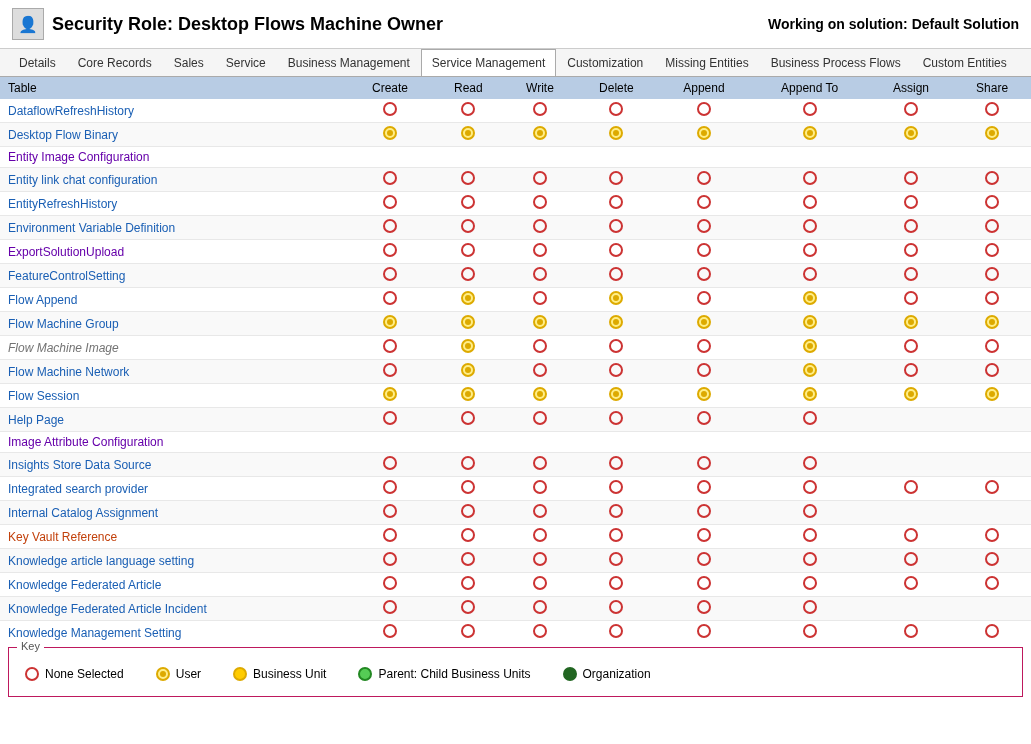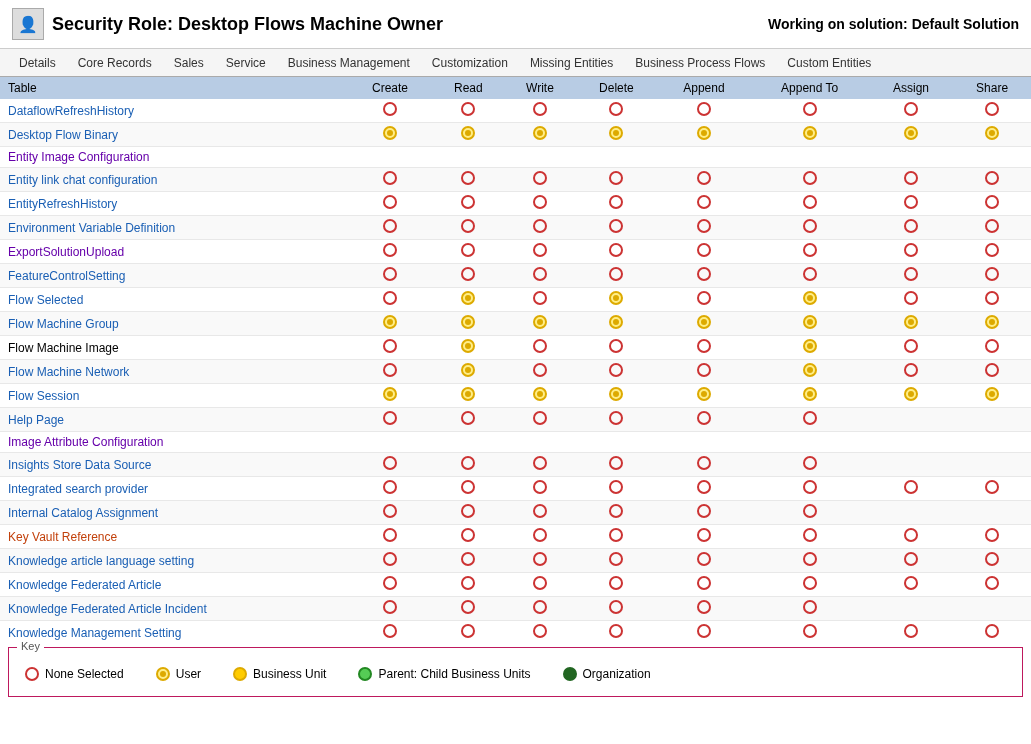--- a/index.html
+++ b/index.html
@@ -62,6 +62,7 @@
     <div class="tab">Sales</div>
     <div class="tab">Service</div>
     <div class="tab">Business Management</div>
+    <div class="tab active">Service Management</div>
     <div class="tab">Customization</div>
     <div class="tab">Missing Entities</div>
     <div class="tab">Business Process Flows</div>

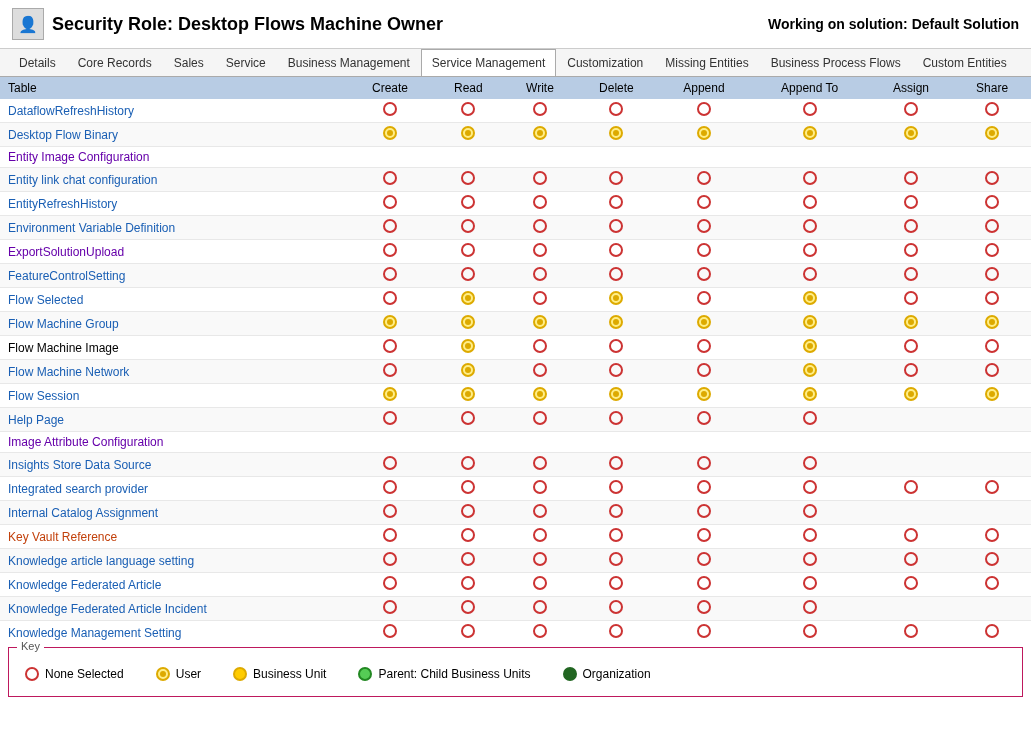--- a/index.html
+++ b/index.html
@@ -175,7 +175,7 @@
             <td class="perm-cell center"><span class="perm-none" title="None Selected"></span></td>
           </tr>
           <tr>
-            <td class=""><span class="entity-name" style="color:#1a5fb4;">Flow Selected</span></td>
+            <td class=""><span class="entity-name" style="color:#1a5fb4;">Flow Append</span></td>
             <td class="perm-cell center"><span class="perm-none" title="None Selected"></span></td>
             <td class="perm-cell center"><span class="perm-user" title="User"></span></td>
             <td class="perm-cell center"><span class="perm-none" title="None Selected"></span></td>

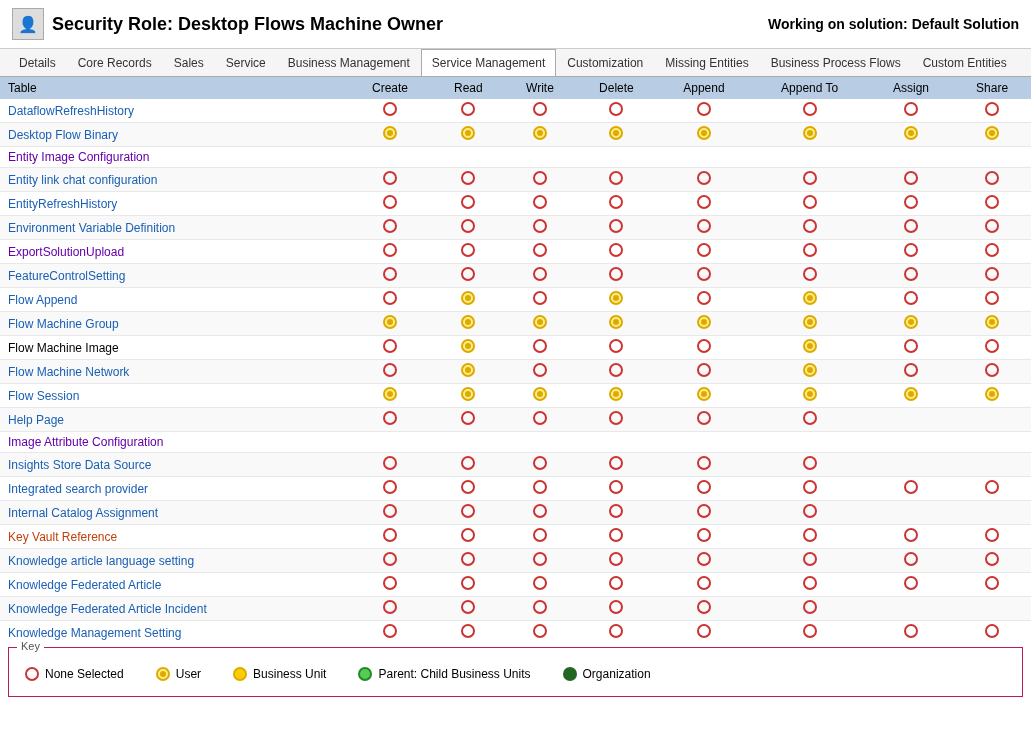--- a/index.html
+++ b/index.html
@@ -197,7 +197,7 @@
             <td class="perm-cell center"><span class="perm-user" title="User"></span></td>
           </tr>
           <tr>
-            <td class=""><span class="entity-name" style="color:#000000;">Flow Machine Image</span></td>
+            <td class=""><span class="entity-name" style="color:#737373;font-style:italic;">Flow Machine Image</span></td>
             <td class="perm-cell center"><span class="perm-none" title="None Selected"></span></td>
             <td class="perm-cell center"><span class="perm-user" title="User"></span></td>
             <td class="perm-cell center"><span class="perm-none" title="None Selected"></span></td>

